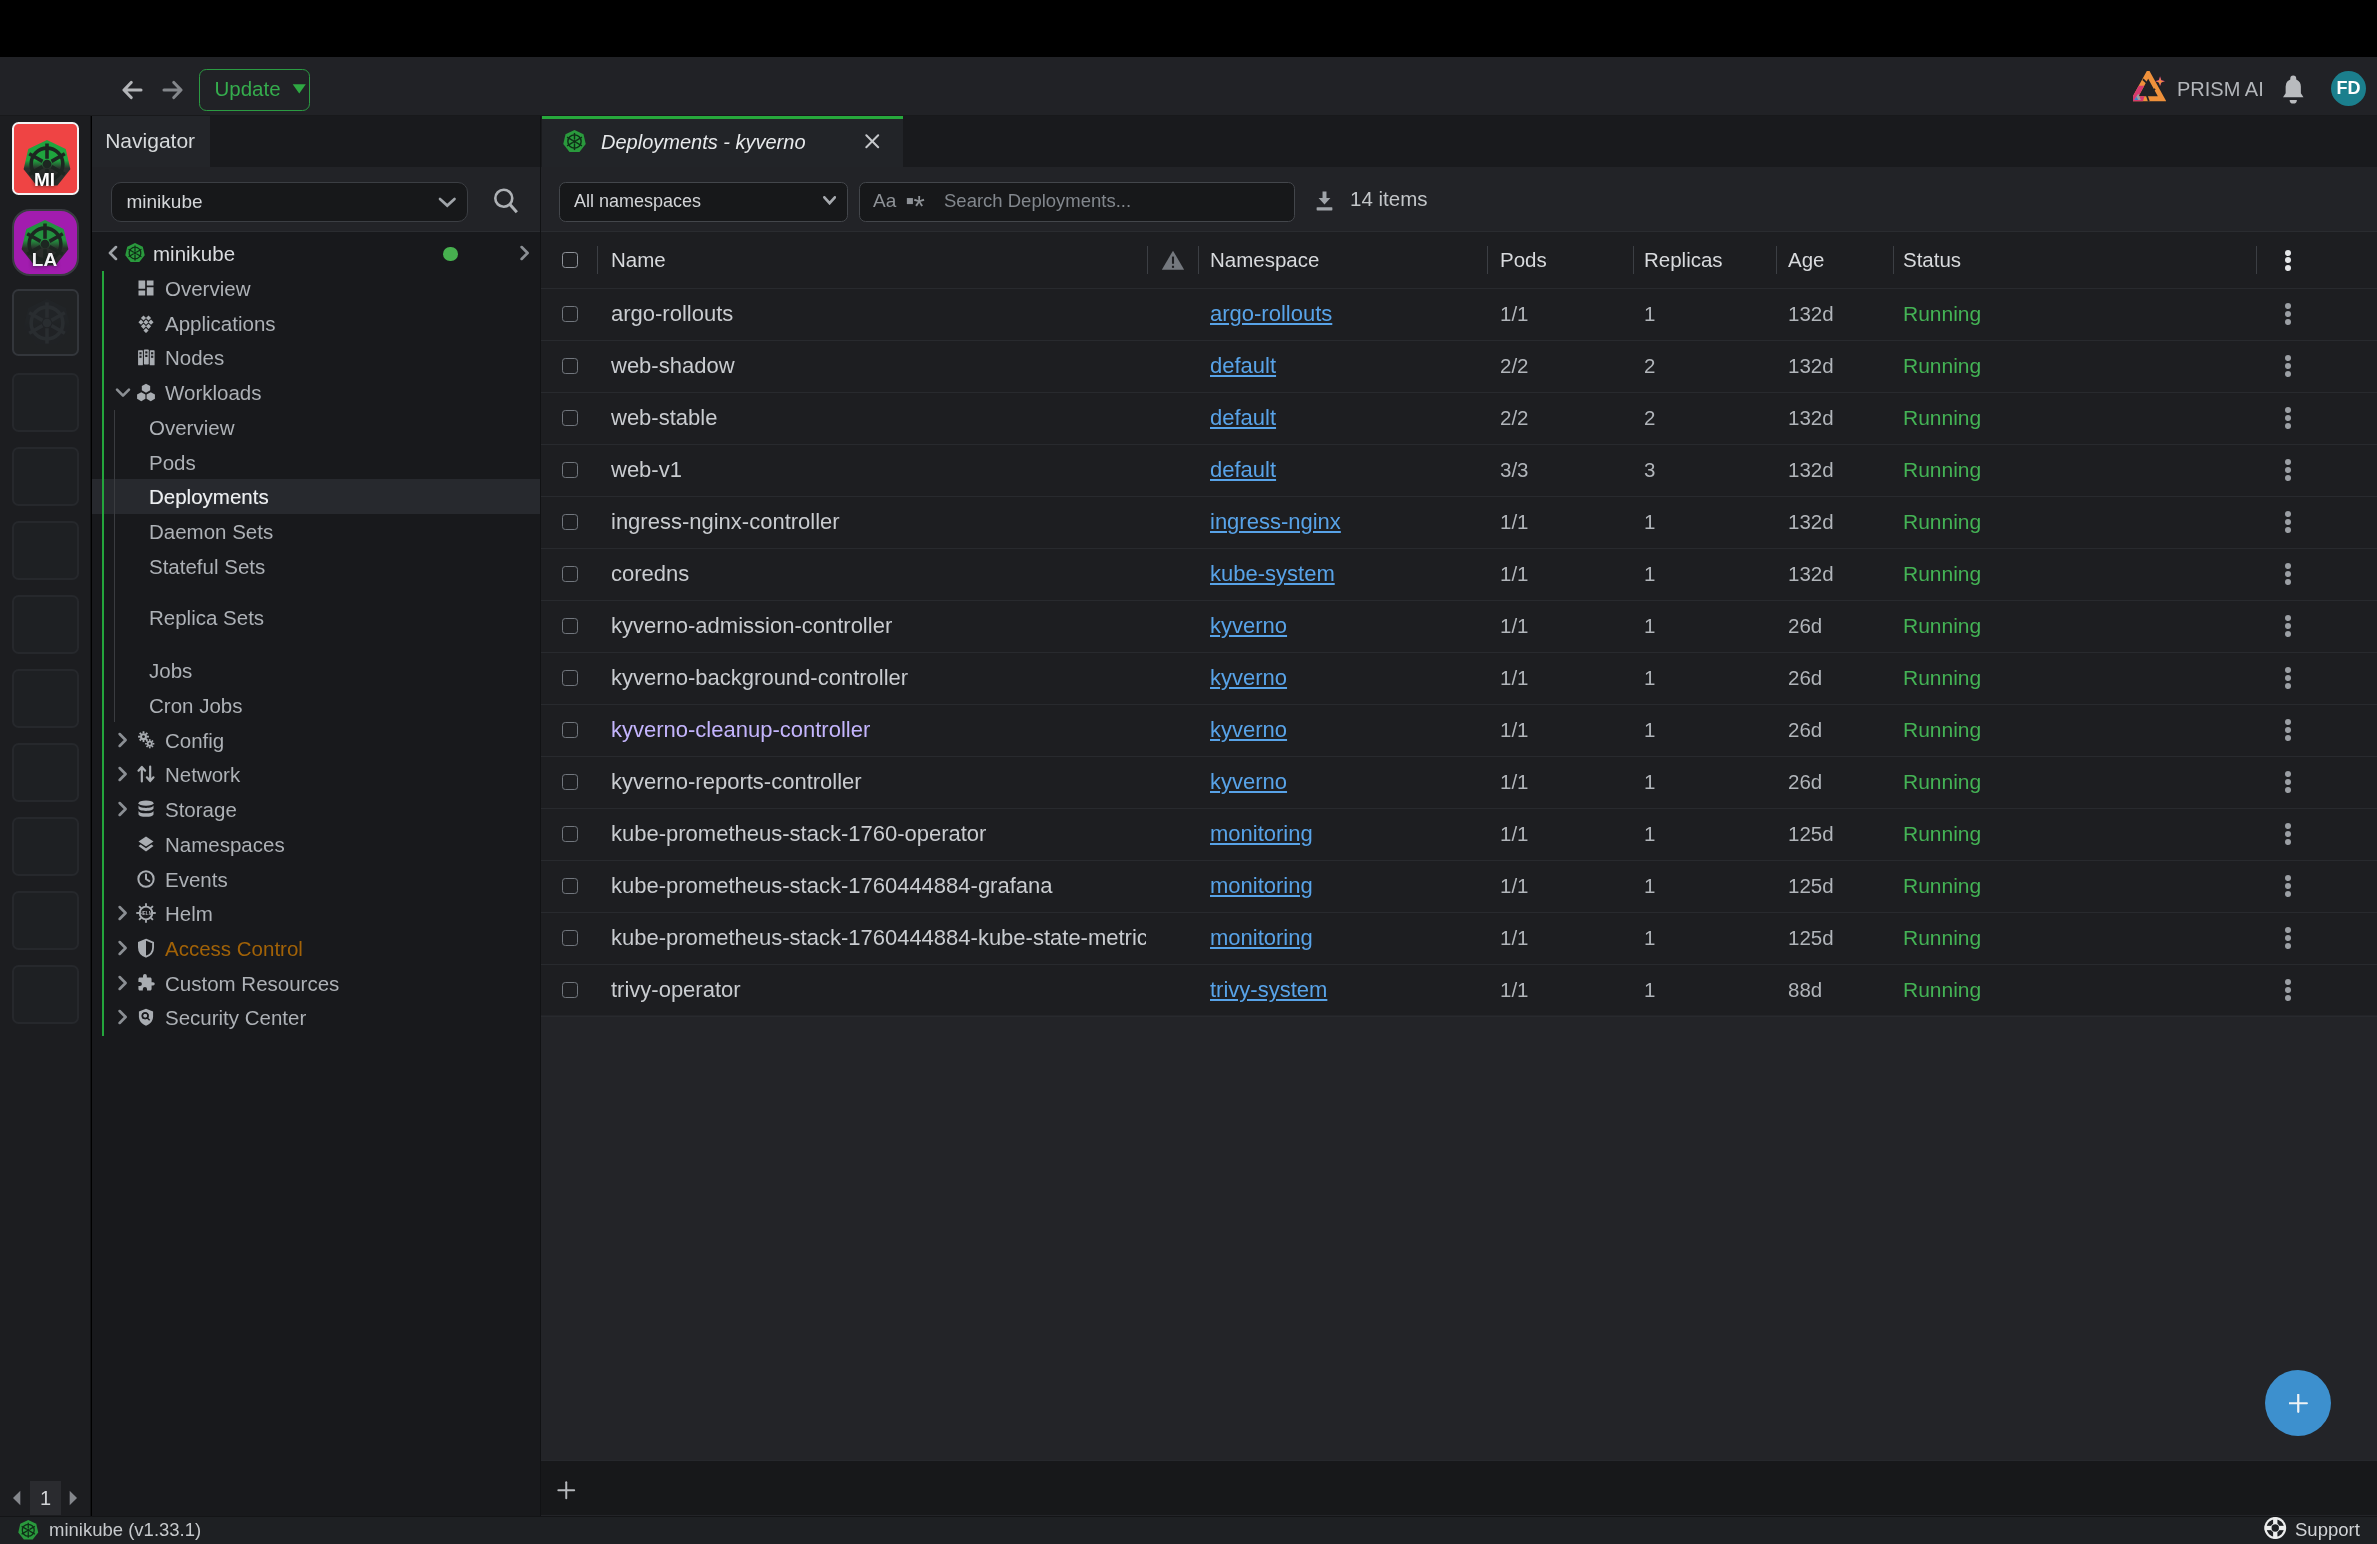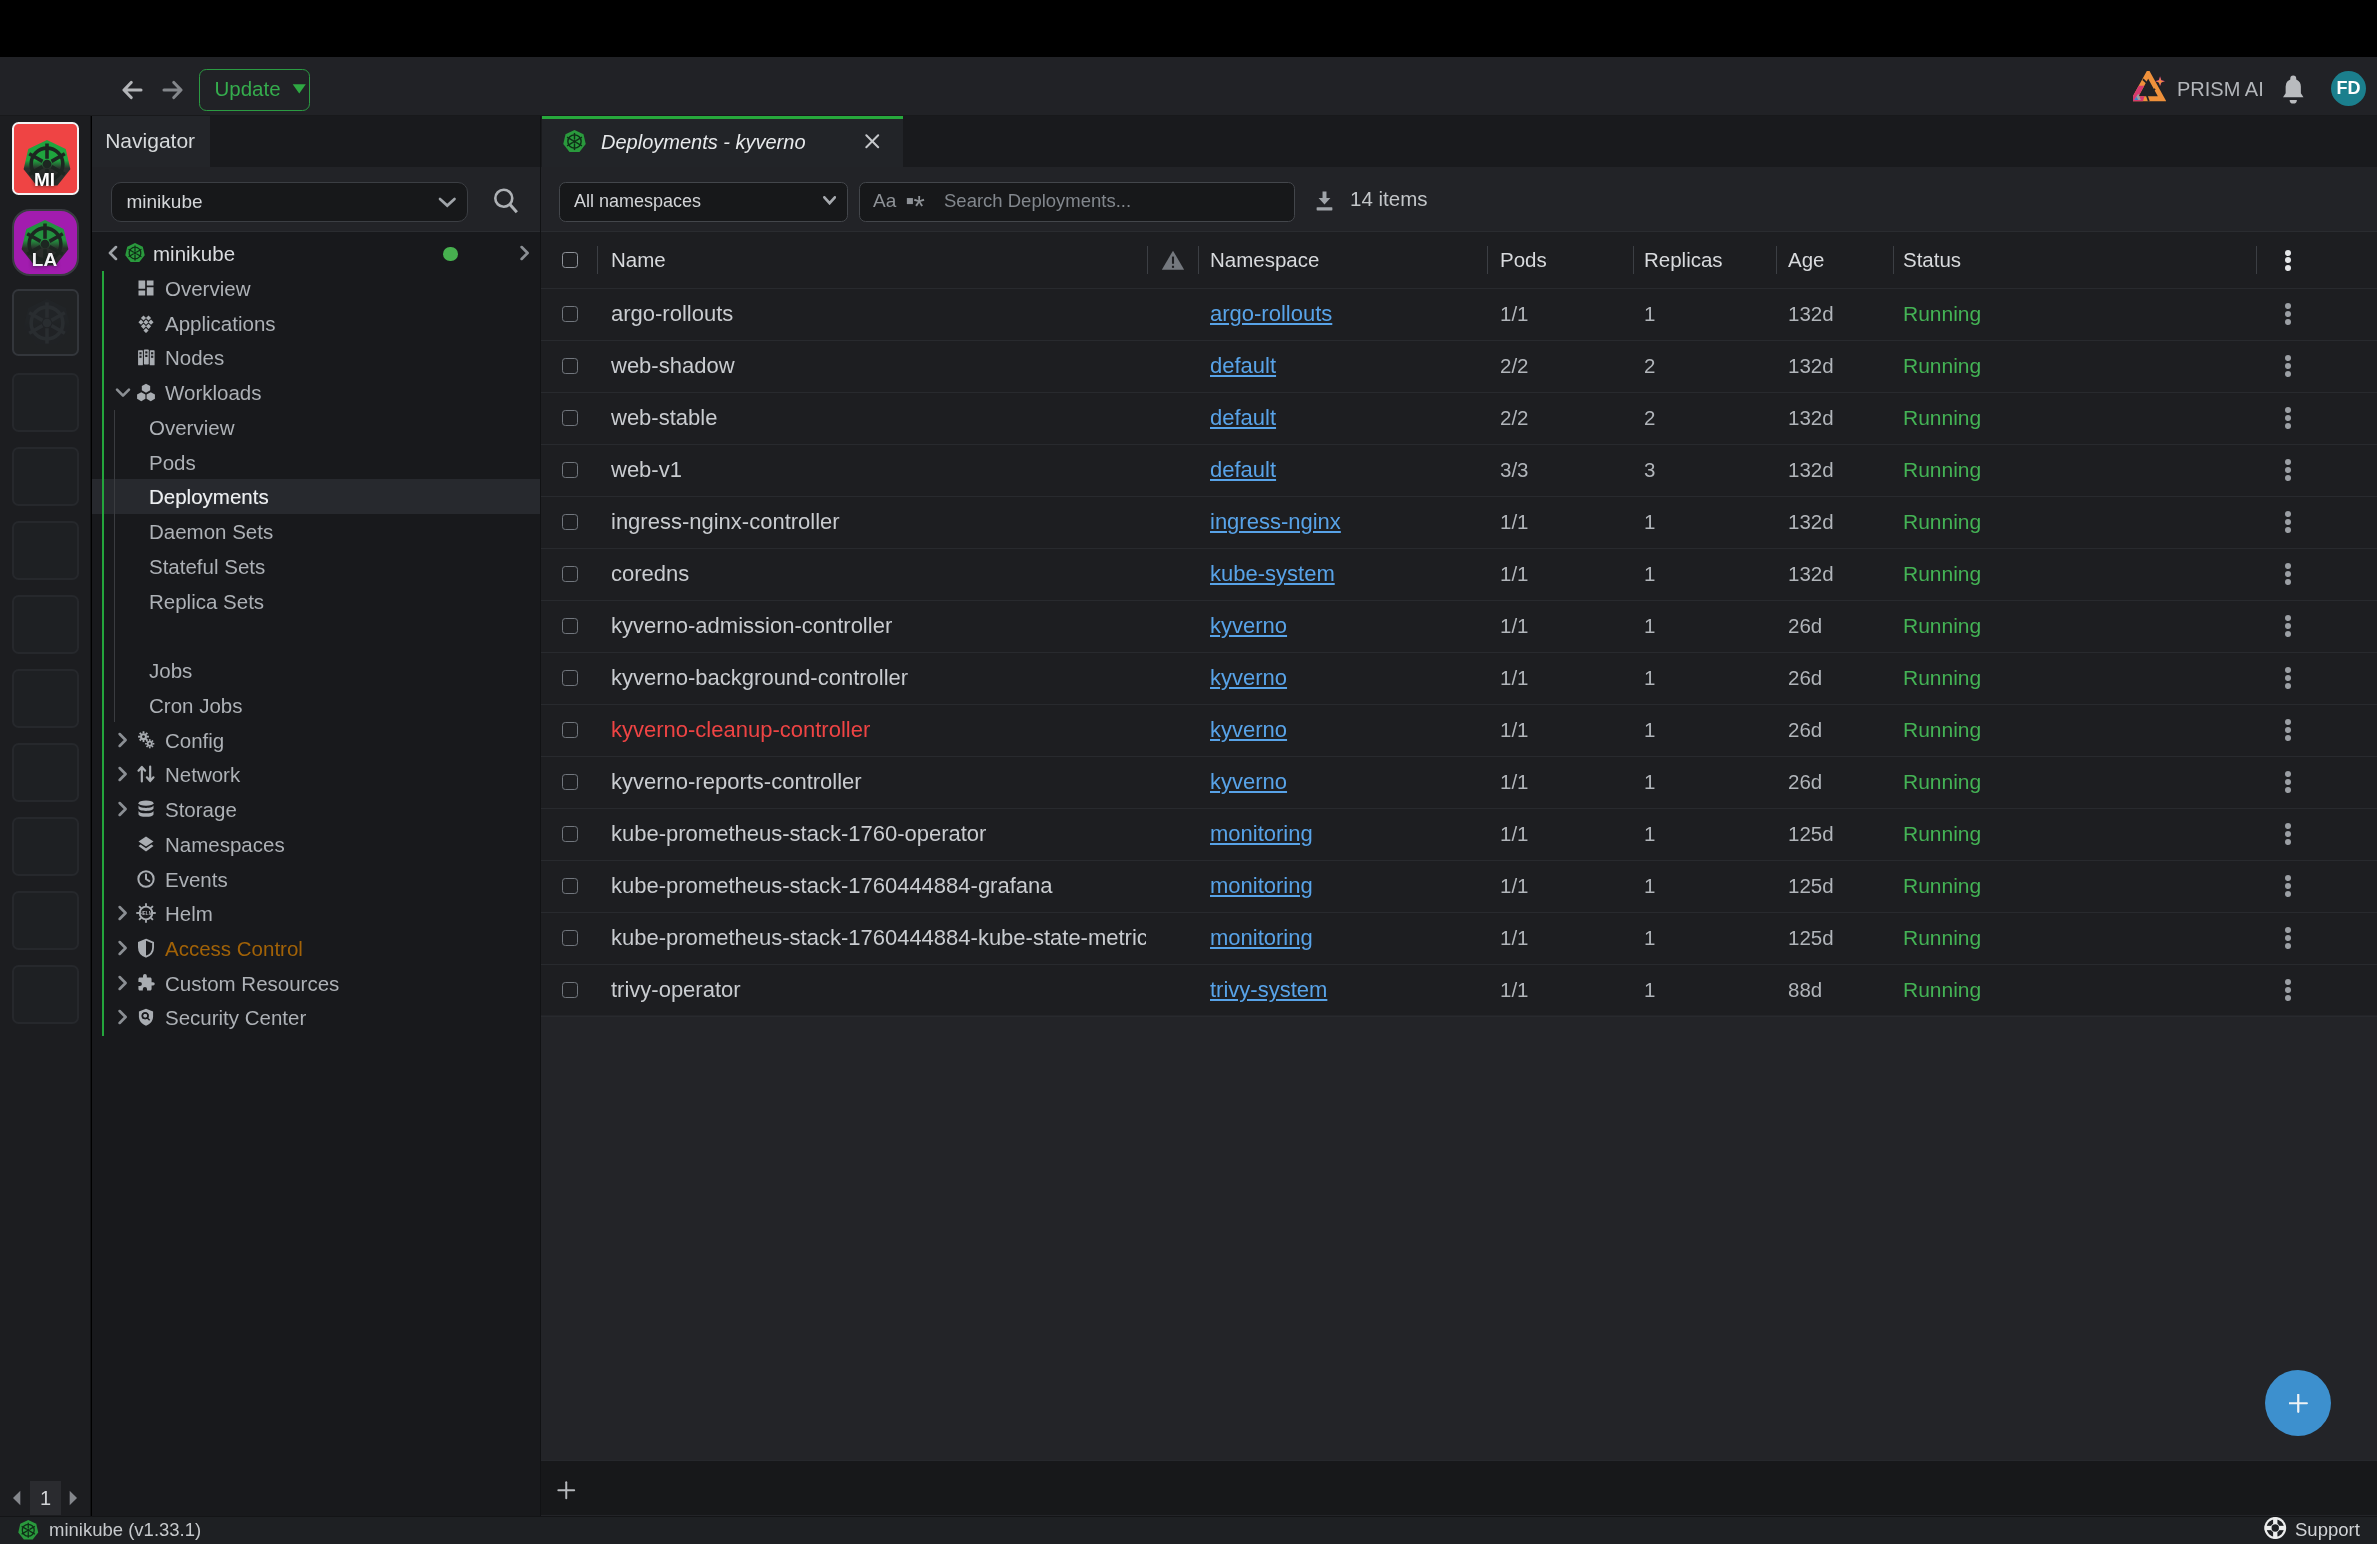--- a/index.html
+++ b/index.html
@@ -234,7 +234,7 @@
       <div class="abs" style="left:57px;top:0;line-height:35px;color:#adb1b6;font-size:20.5px;">Stateful Sets</div>
     </div>
 <div class="abs" style="left:92px;top:584px;width:448px;height:35px;background:transparent;">
-      <div class="abs" style="left:57px;top:0;line-height:35px;color:#adb1b6;font-size:20.5px;">Replica Sets</div>
+      <div class="abs" style="left:57px;top:16px;line-height:35px;color:#adb1b6;font-size:20.5px;">Replica Sets</div>
     </div>
 <div class="abs" style="left:92px;top:653px;width:448px;height:35px;background:transparent;">
       <div class="abs" style="left:57px;top:0;line-height:35px;color:#adb1b6;font-size:20.5px;">Jobs</div>

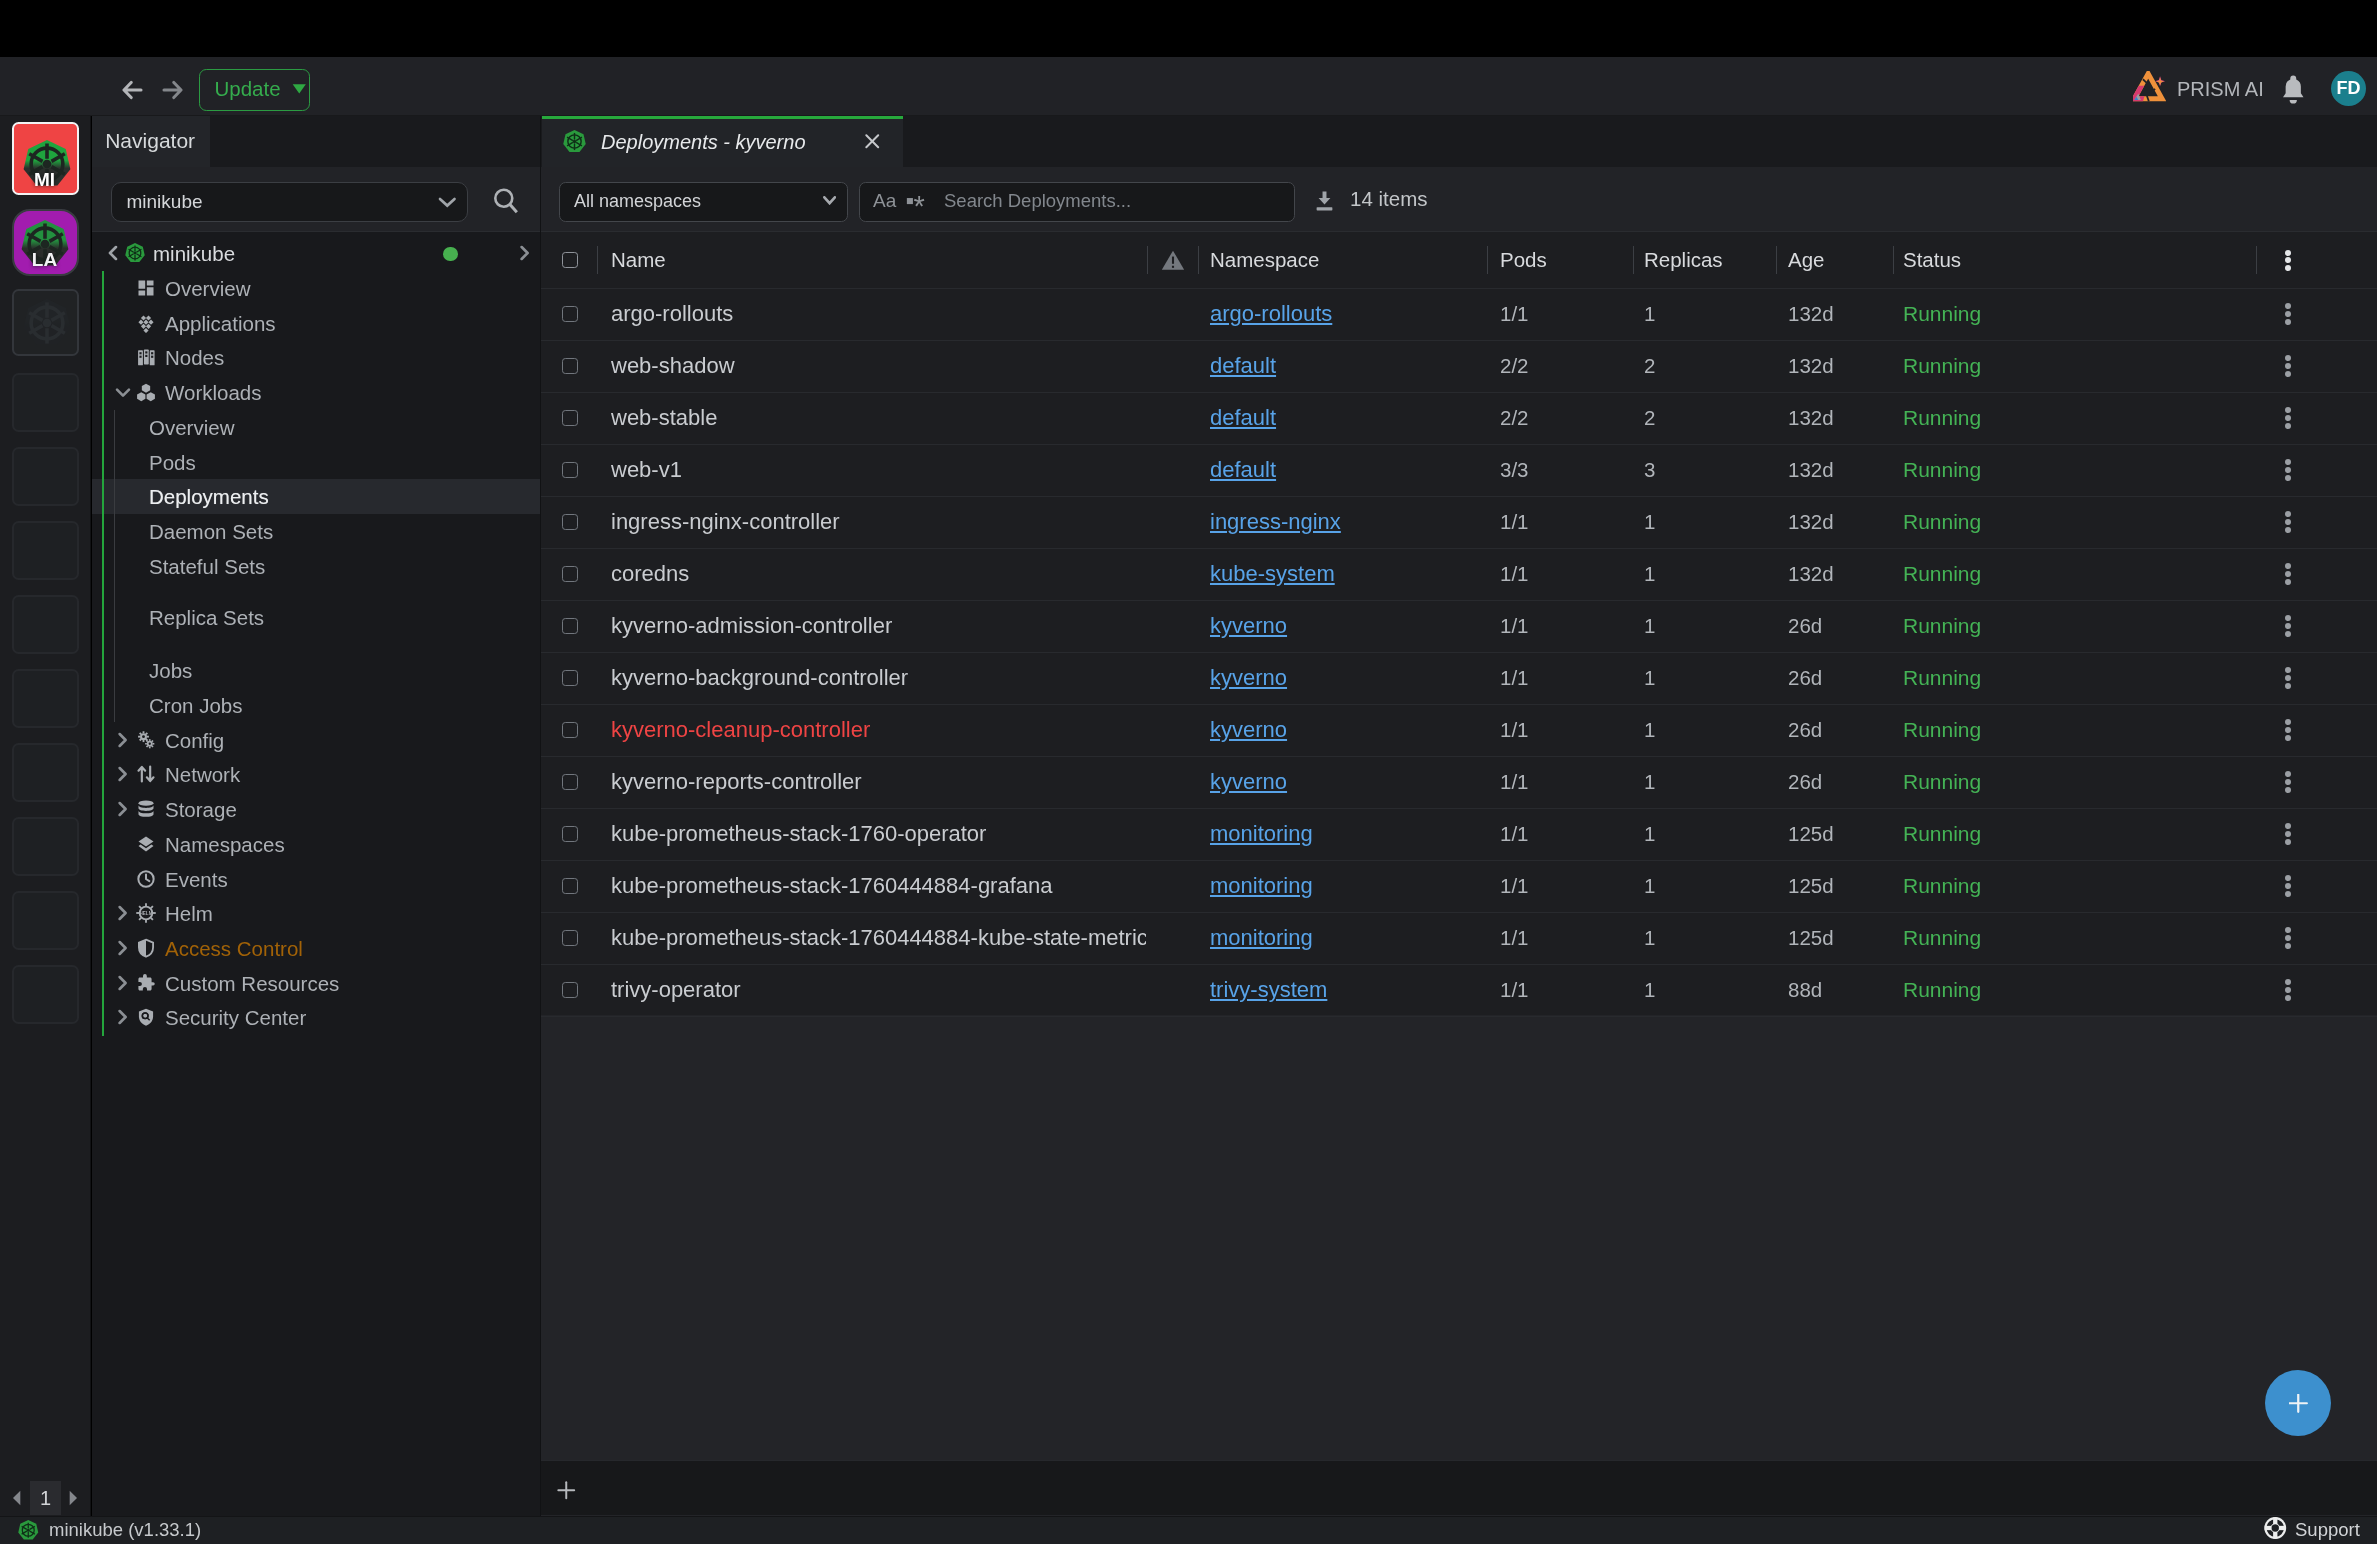--- a/index.html
+++ b/index.html
@@ -531,7 +531,7 @@
 <div class="abs" style="left:2285px;top:683px;width:6px;height:6px;border-radius:50%;background:#9b9fa4"></div>
 <div class="abs" style="left:541px;top:704px;width:1837px;height:52px;border-top:1.3px solid #282a2e"></div>
 <div class="abs" style="left:562px;top:722px;width:16px;height:16px;border:1.7px solid #71767d;border-radius:3.3px;box-sizing:border-box"></div>
-<div class="abs" style="left:611px;top:704px;width:535px;height:52px;line-height:52px;color:#ef4444;font-size:22px;overflow:hidden;white-space:nowrap">kyverno-cleanup-controller</div>
+<div class="abs" style="left:611px;top:704px;width:535px;height:52px;line-height:52px;color:#c4b5fd;font-size:22px;overflow:hidden;white-space:nowrap">kyverno-cleanup-controller</div>
 <div class="abs" style="left:1210px;top:704px;height:52px;line-height:52px;color:#58a3e8;font-size:22px;text-decoration:underline">kyverno</div>
 <div class="abs" style="left:1500px;top:704px;height:52px;line-height:52px;color:#b1b5ba;font-size:20.5px">1/1</div>
 <div class="abs" style="left:1644px;top:704px;height:52px;line-height:52px;color:#b1b5ba;font-size:20.5px">1</div>

